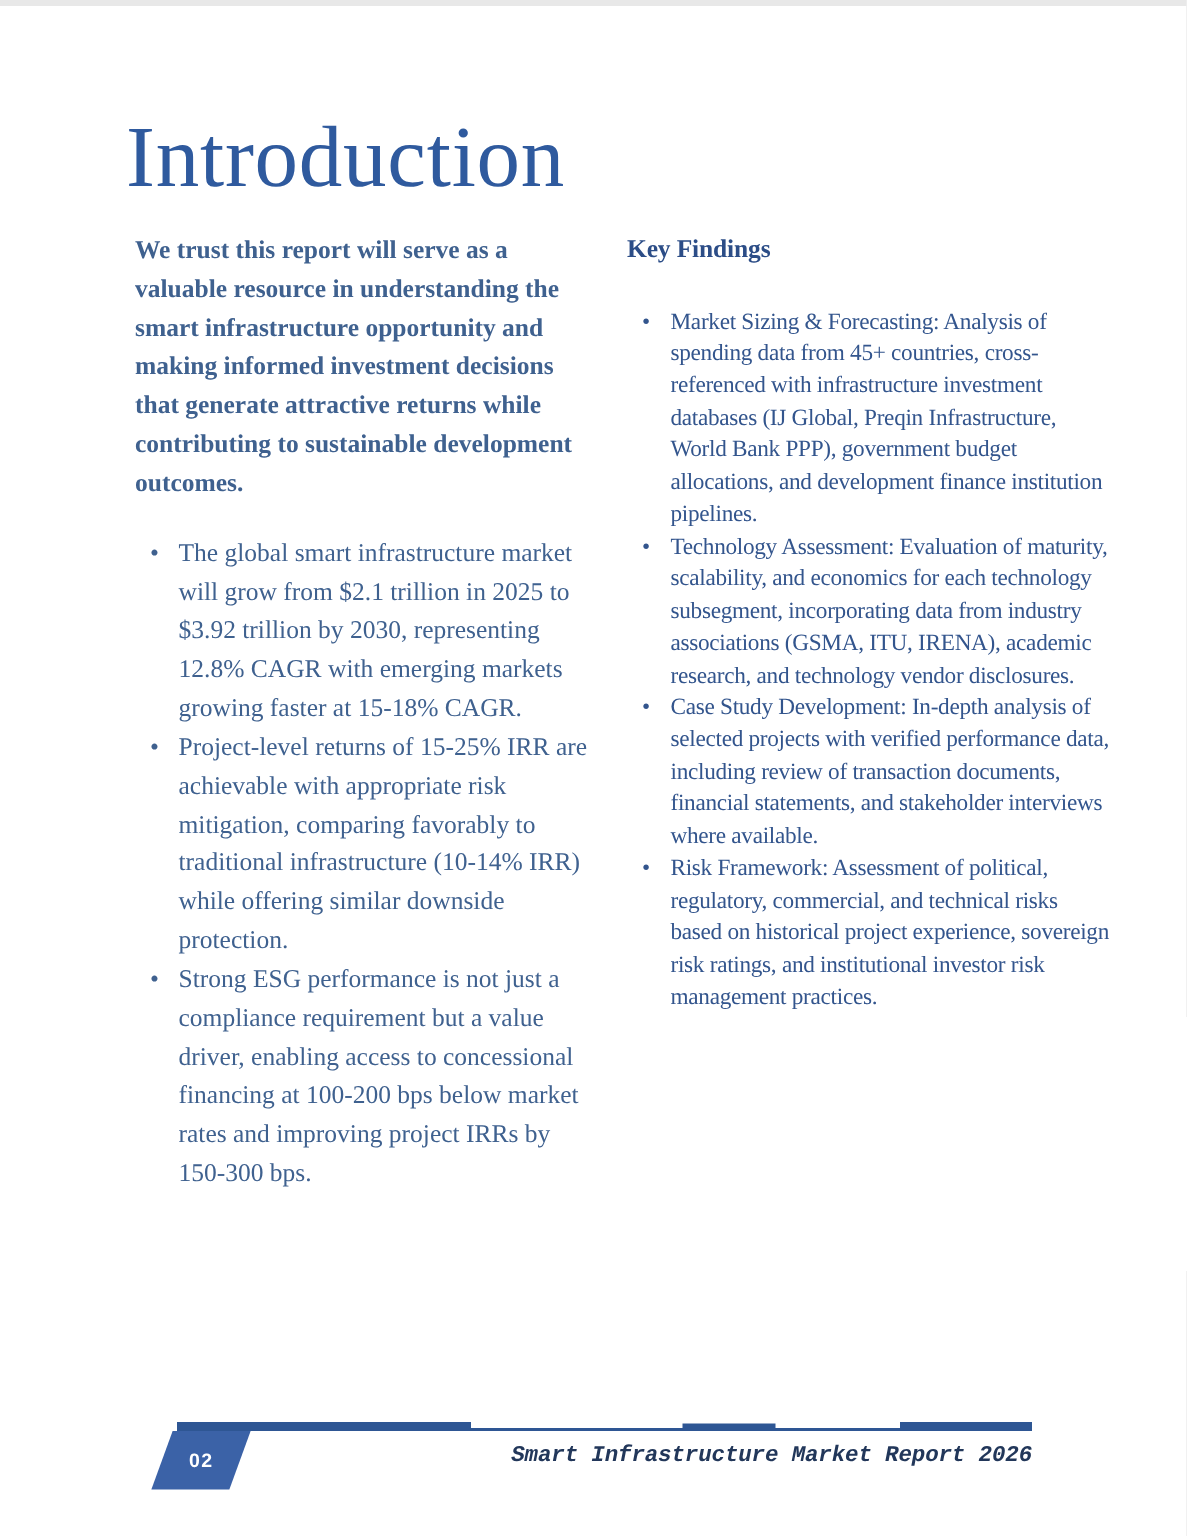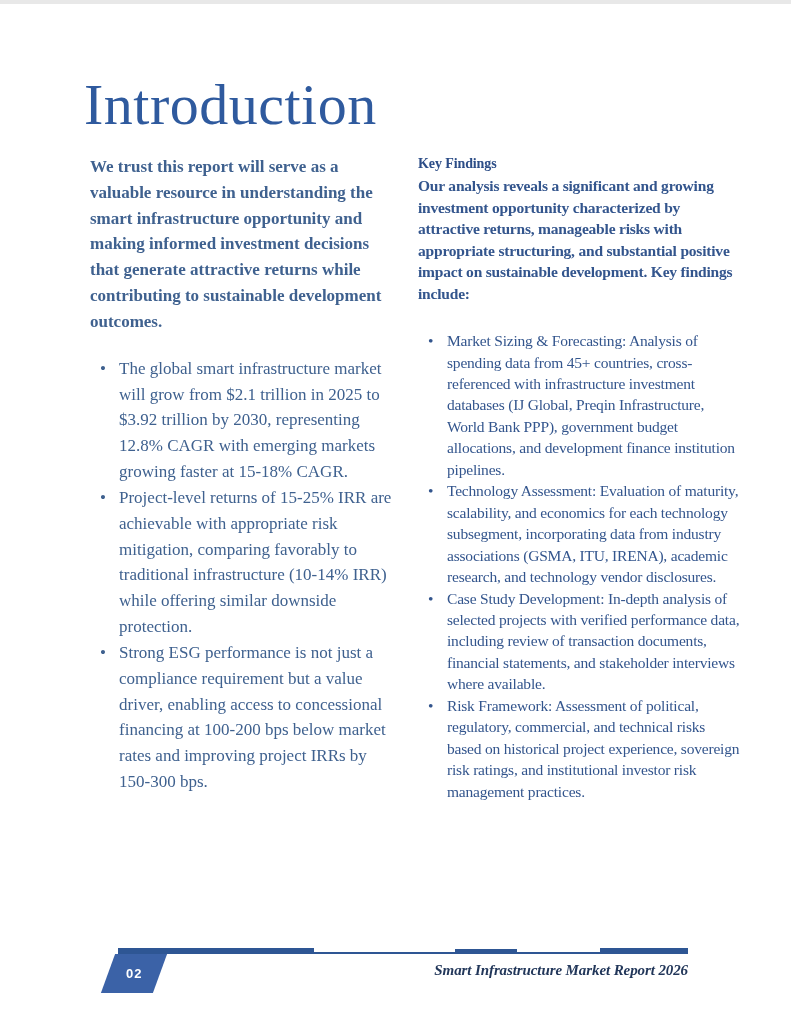--- a/index.html
+++ b/index.html
@@ -50,7 +50,7 @@
   .intro-par { margin: 0; font-weight: bold; }
   .kf-heading {
     margin: 0 0 2px 0;
-    font-size: 14px;
+    font-size: 17px;
     font-weight: 700;
     color: #2c4d87;
     letter-spacing: -0.1px;

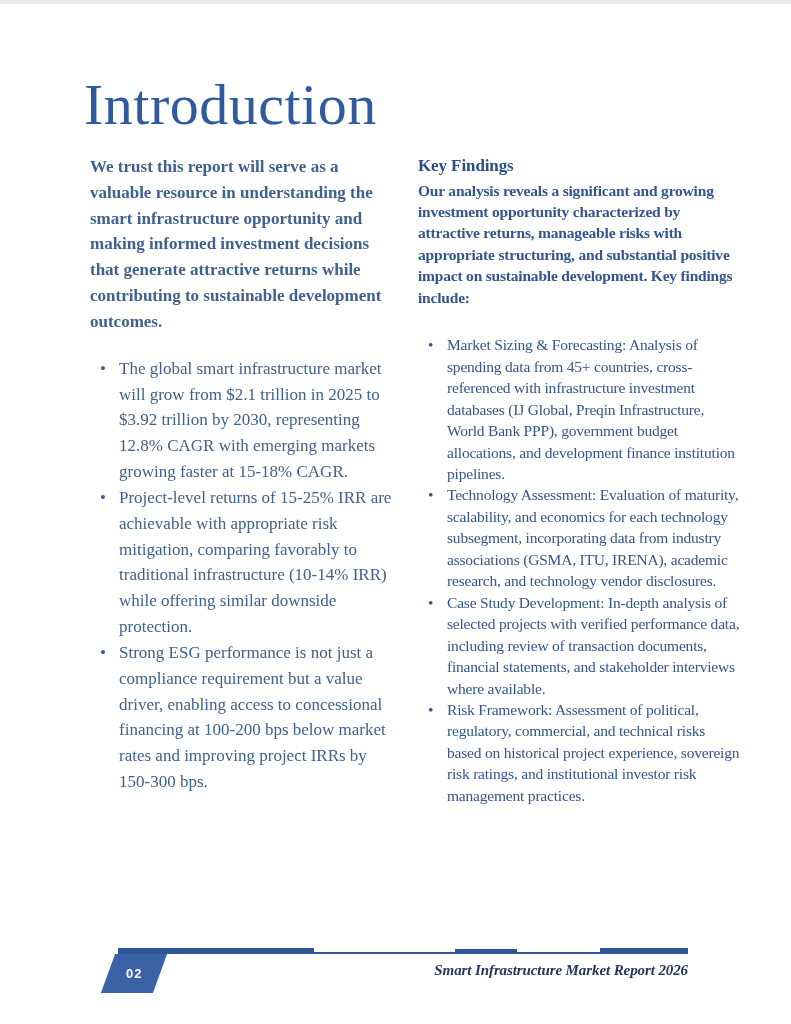--- a/index.html
+++ b/index.html
@@ -157,7 +157,6 @@
 
     <div class="col-right">
       <h3 class="kf-heading">Key Findings</h3>
-      <p class="intro-par">Our analysis reveals a significant and growing investment opportunity characterized by attractive returns, manageable risks with appropriate structuring, and substantial positive impact on sustainable development. Key findings include:</p>
       <ul class="bullets">
         <li>Market Sizing &amp; Forecasting: Analysis of spending data from 45+ countries, cross-referenced with infrastructure investment databases (IJ Global, Preqin Infrastructure, World Bank PPP), government budget allocations, and development finance institution pipelines.</li>
         <li>Technology Assessment: Evaluation of maturity, scalability, and economics for each technology subsegment, incorporating data from industry associations (GSMA, ITU, IRENA), academic research, and technology vendor disclosures.</li>

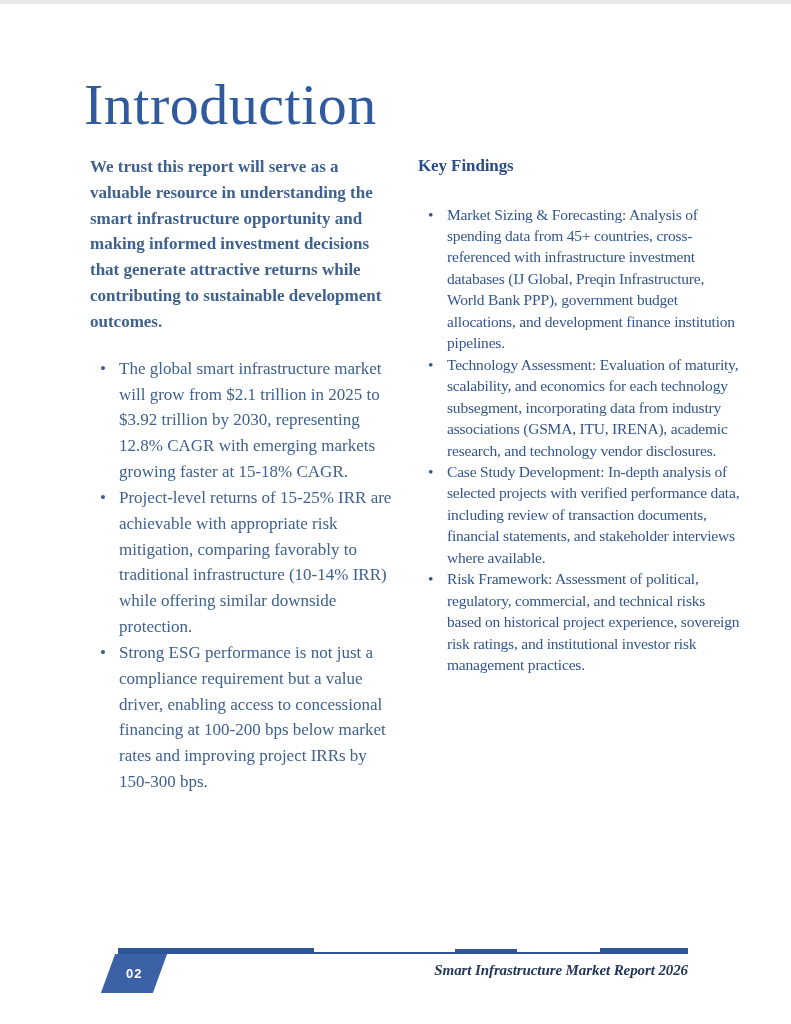--- a/index.html
+++ b/index.html
@@ -129,7 +129,7 @@
     position: absolute;
     right: 103px;
     top: 958px;
-    font-family: Liberation Serif, serif;
+    font-family: Liberation Mono, monospace;
     font-style: italic;
     font-weight: 600;
     font-size: 15px;

